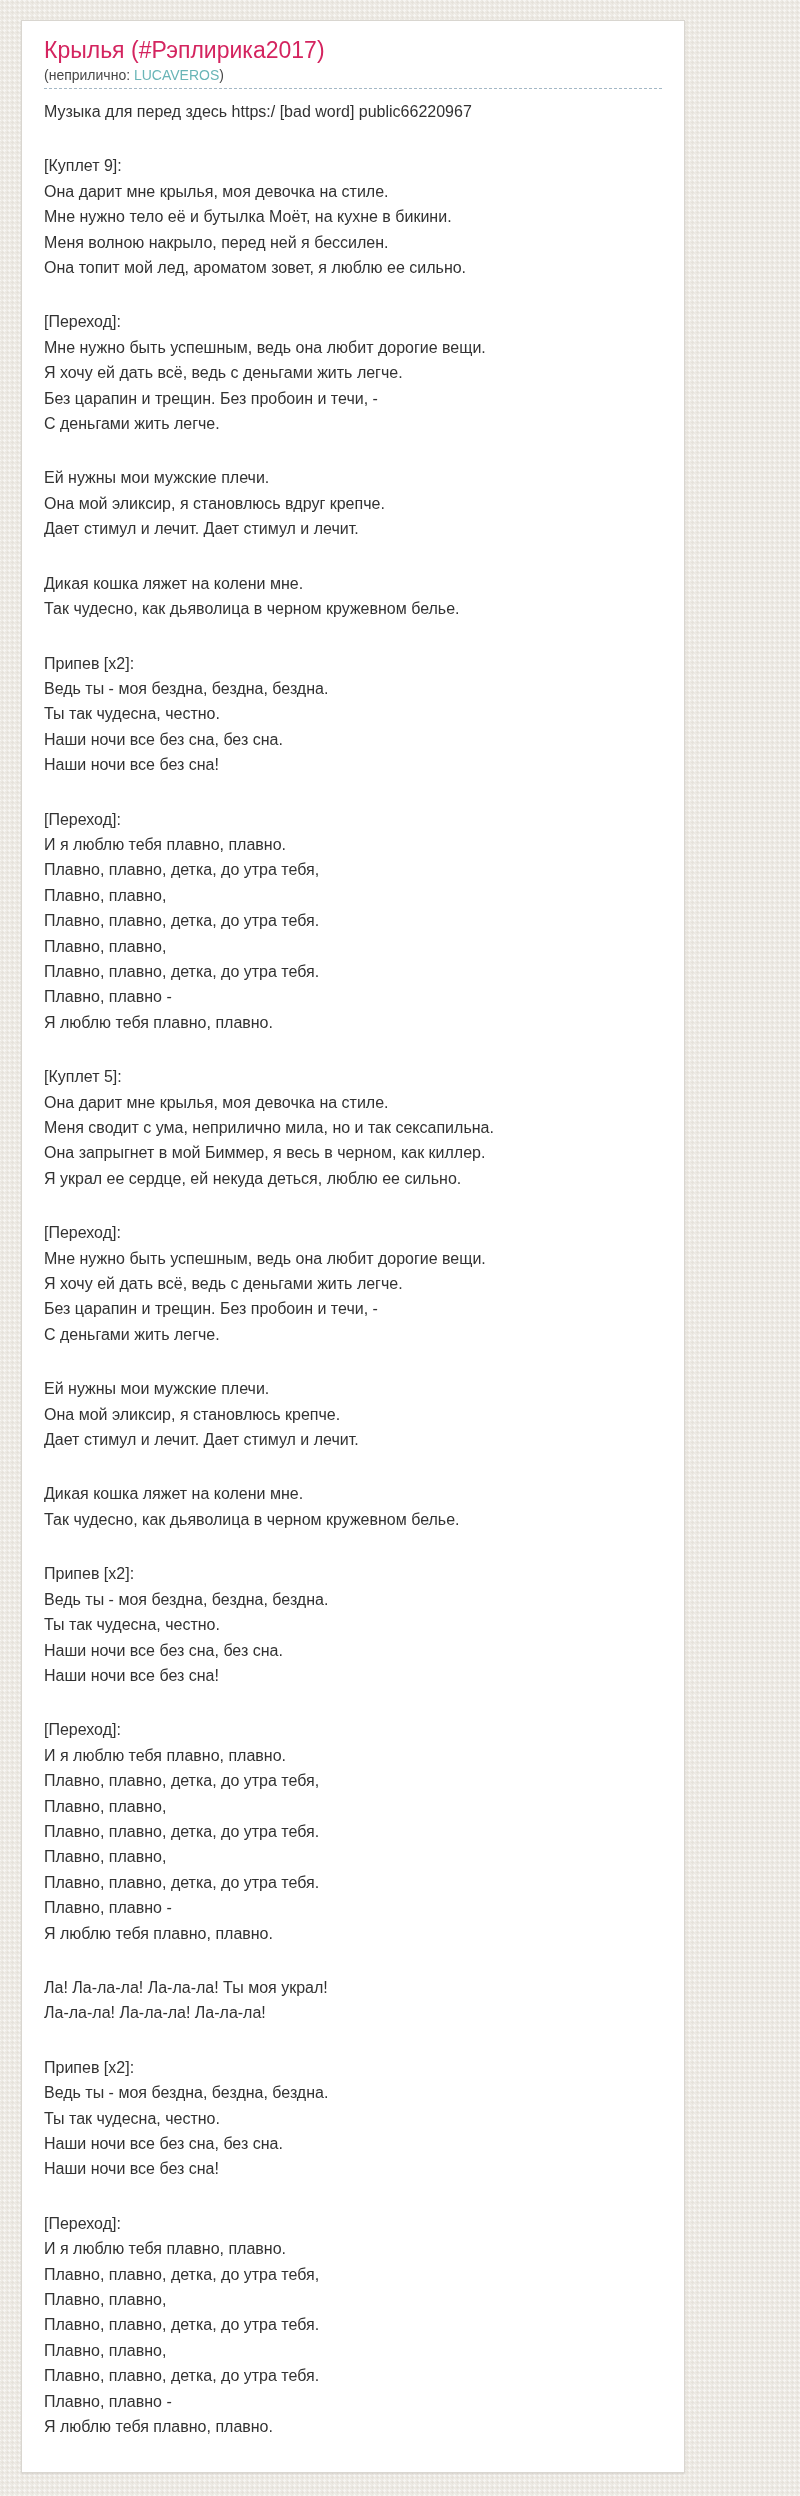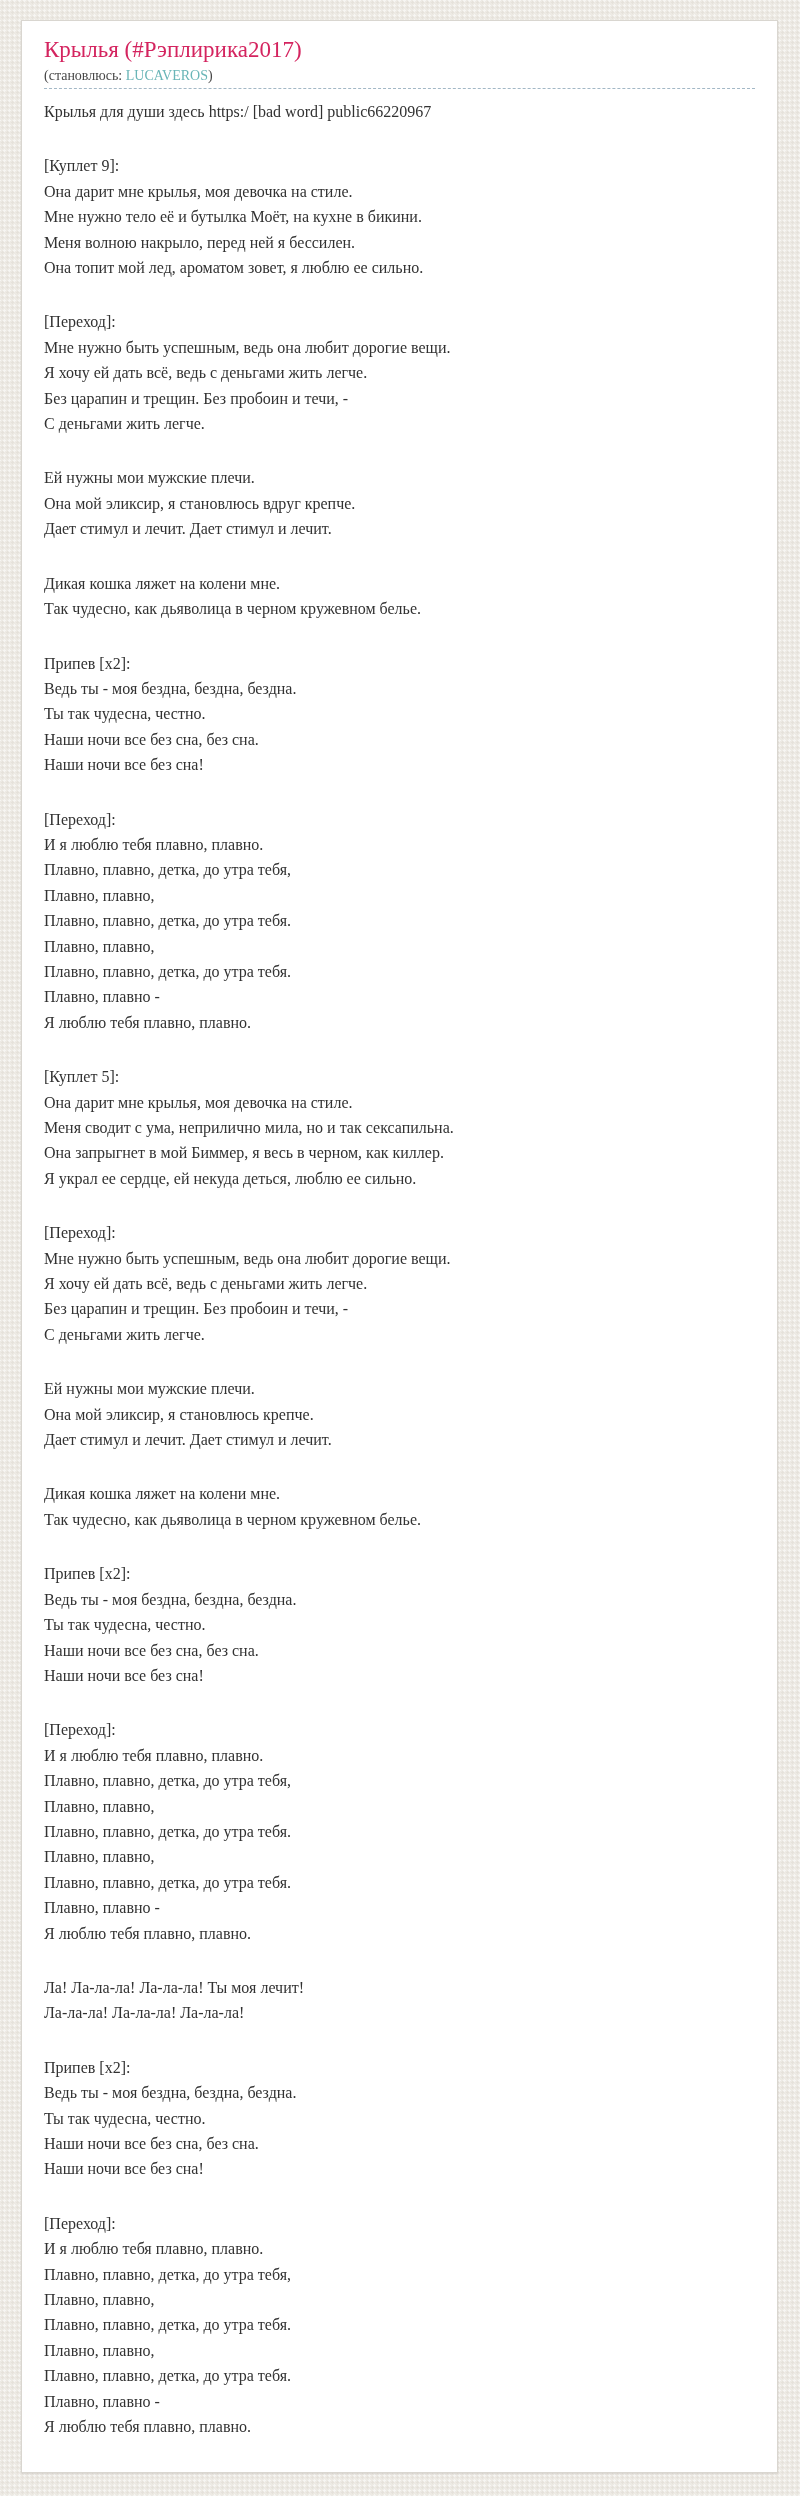--- a/index.html
+++ b/index.html
@@ -24,13 +24,12 @@
     background-position:0 0,2px 3px;
   }
   .card{
-    width:757px;
+    width:664px;
     margin:20px 22px 23px 21px;
     background:var(--card_bg);
     border:1px solid var(--card_border);
     box-shadow:0 1px 2px rgba(0,0,0,0.10);
     padding:15px 22px 33px 22px;
-    font-family:Liberation Serif, serif;
   }
   .header{
     border-bottom:1px dashed var(--divider);

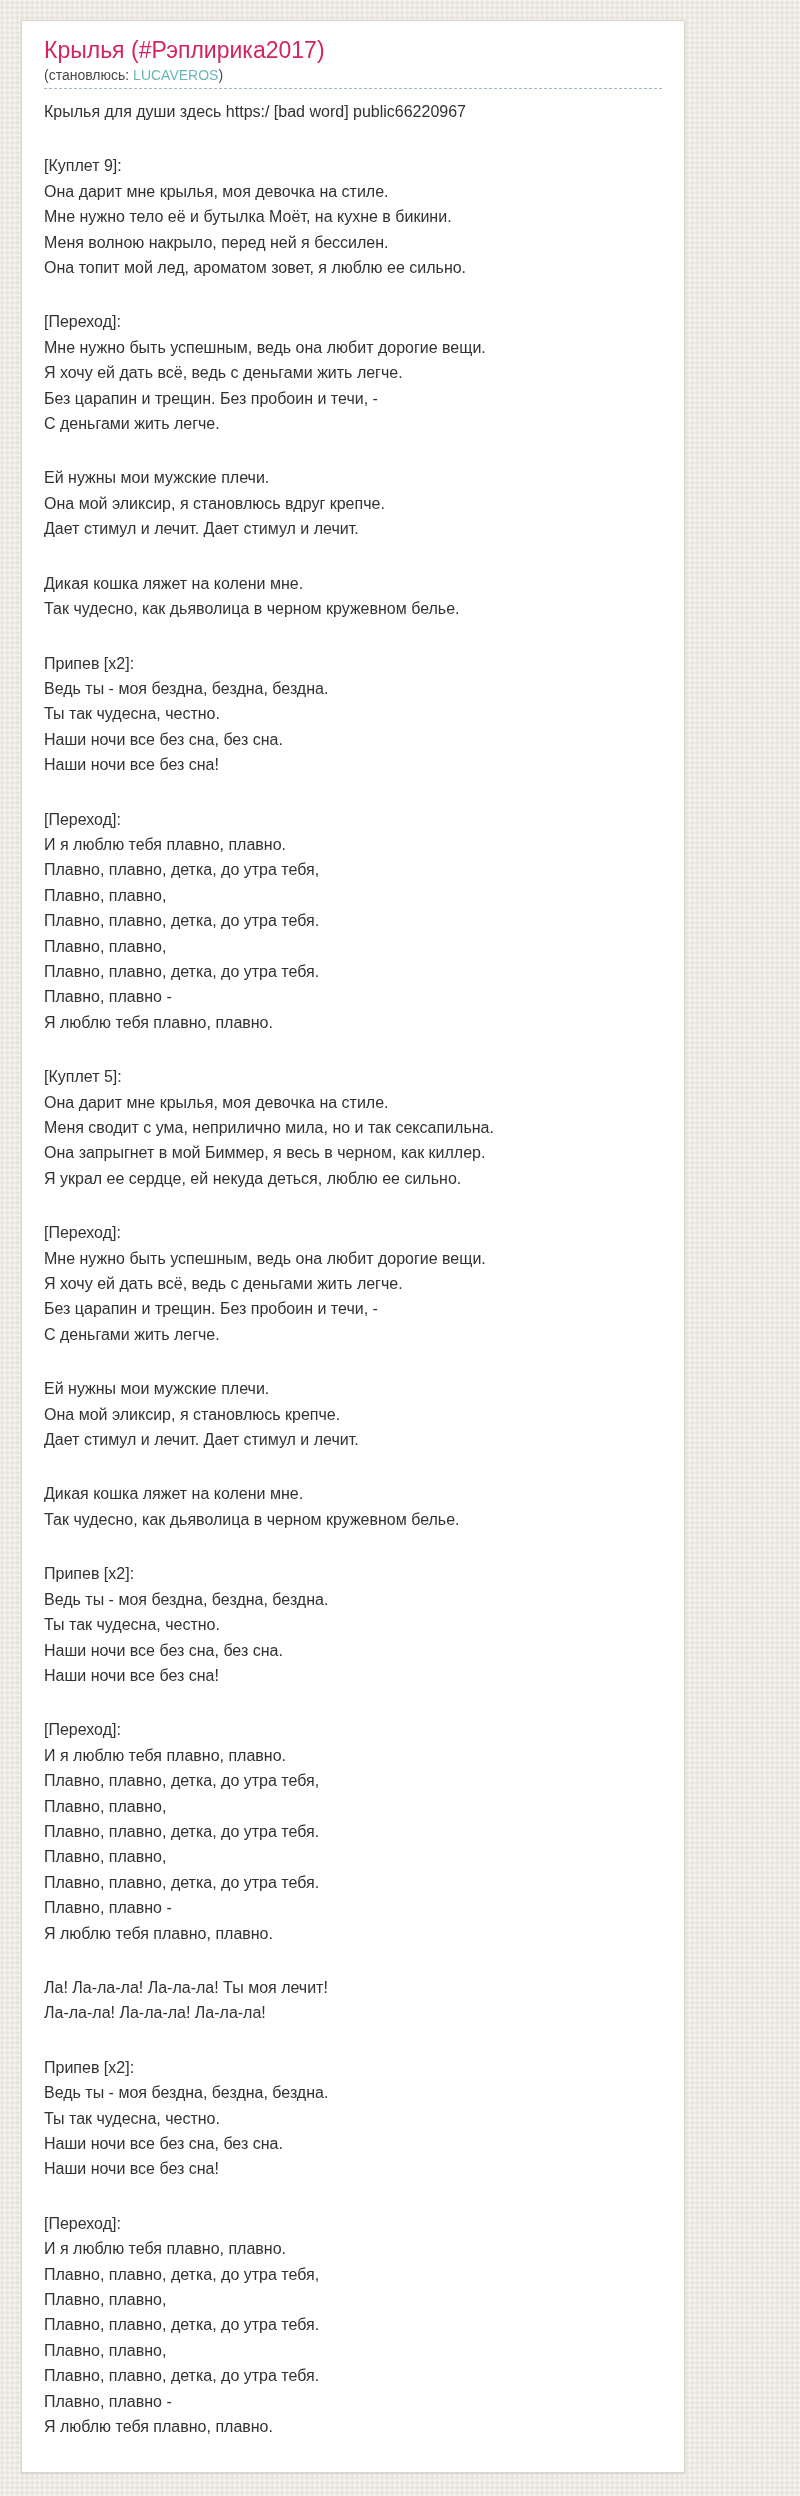--- a/index.html
+++ b/index.html
@@ -70,7 +70,7 @@
 <div class="card">
   <div class="header">
     <h1 class="page-title">Крылья (#Рэплирика2017)</h1>
-    <p class="artist-line"><span>(становлюсь: </span><a class="artist-link" href="#">LUCAVEROS</a><span>)</span></p>
+    <p class="artist-line"><span>(неприлично: </span><a class="artist-link" href="#">LUCAVEROS</a><span>)</span></p>
   </div>
   <div class="lyrics" id="lyrics">
       <p class="stanza">Крылья для души здесь https:/ [bad word] public66220967</p>

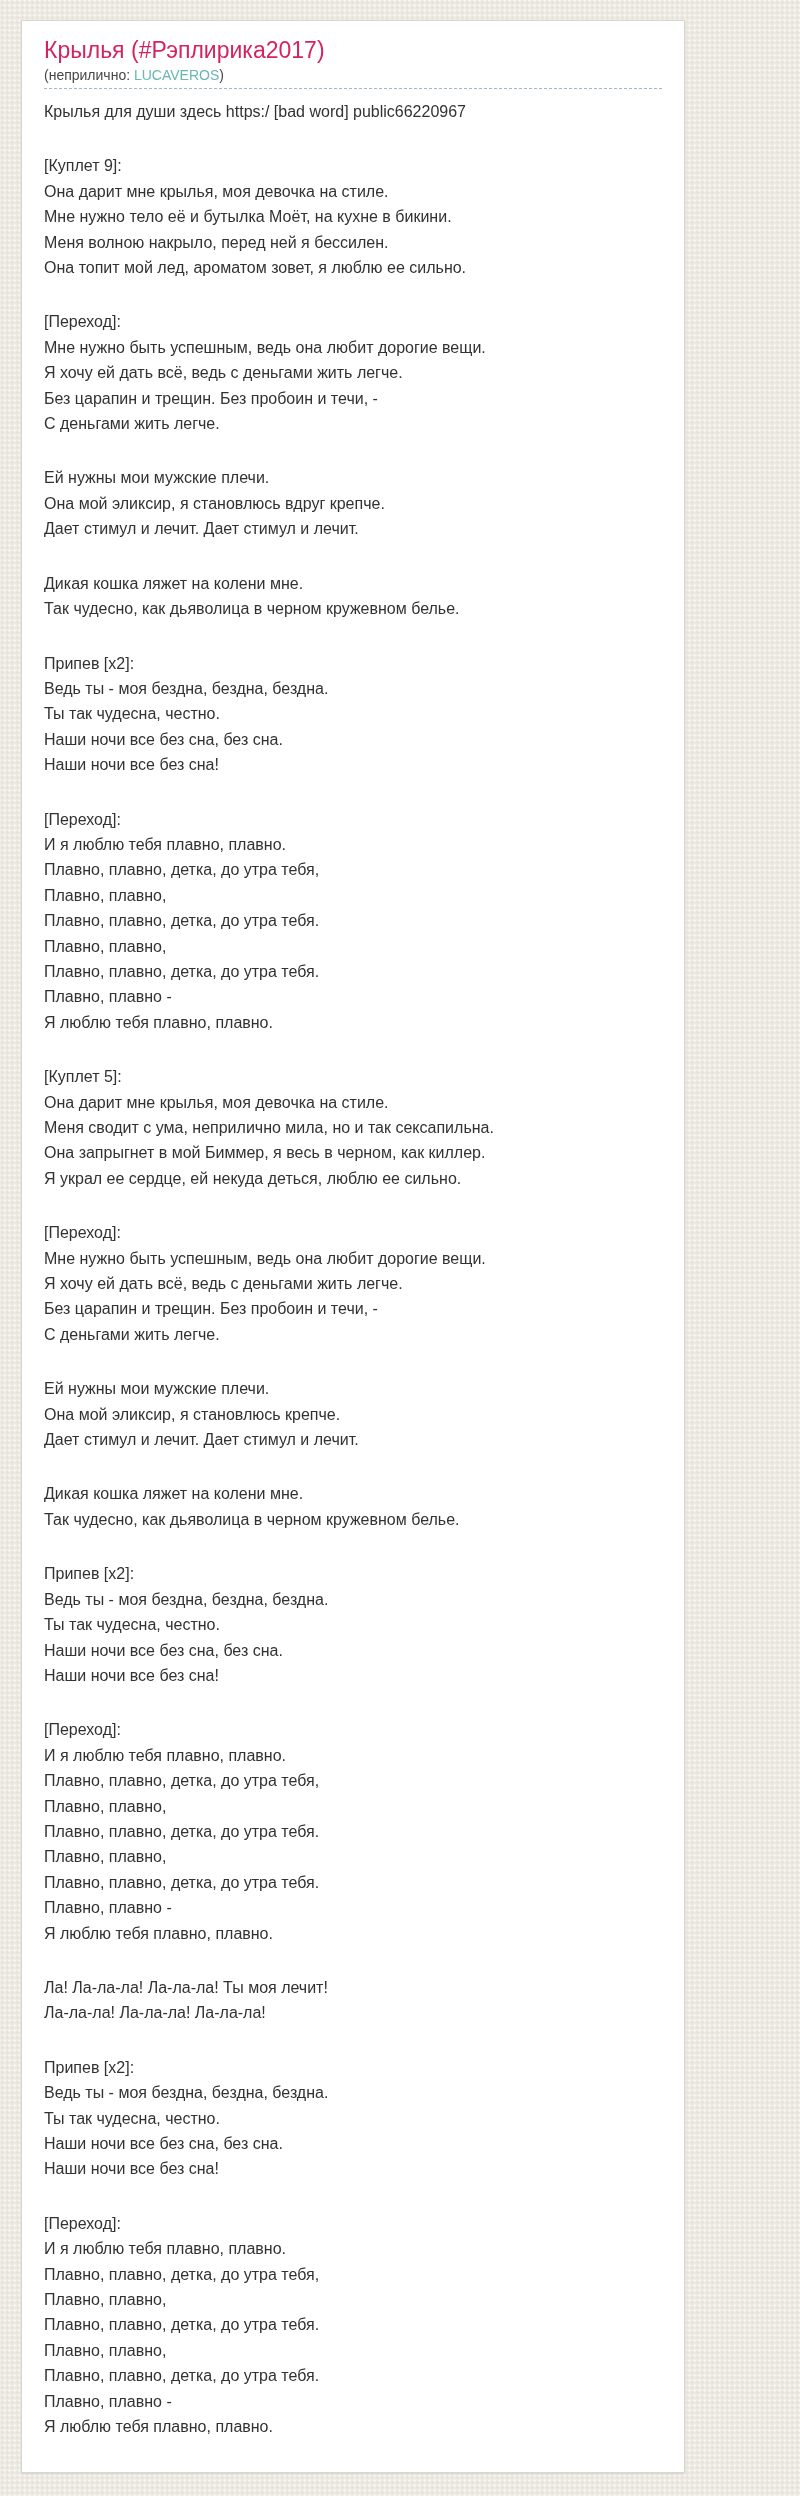--- a/index.html
+++ b/index.html
@@ -73,7 +73,7 @@
     <p class="artist-line"><span>(неприлично: </span><a class="artist-link" href="#">LUCAVEROS</a><span>)</span></p>
   </div>
   <div class="lyrics" id="lyrics">
-      <p class="stanza">Крылья для души здесь https:/ [bad word] public66220967</p>
+      <p class="stanza">Музыка для перед здесь https:/ [bad word] public66220967</p>
       <p class="stanza">[Куплет 9]:
 Она дарит мне крылья, моя девочка на стиле.
 Мне нужно тело её и бутылка Моёт, на кухне в бикини.

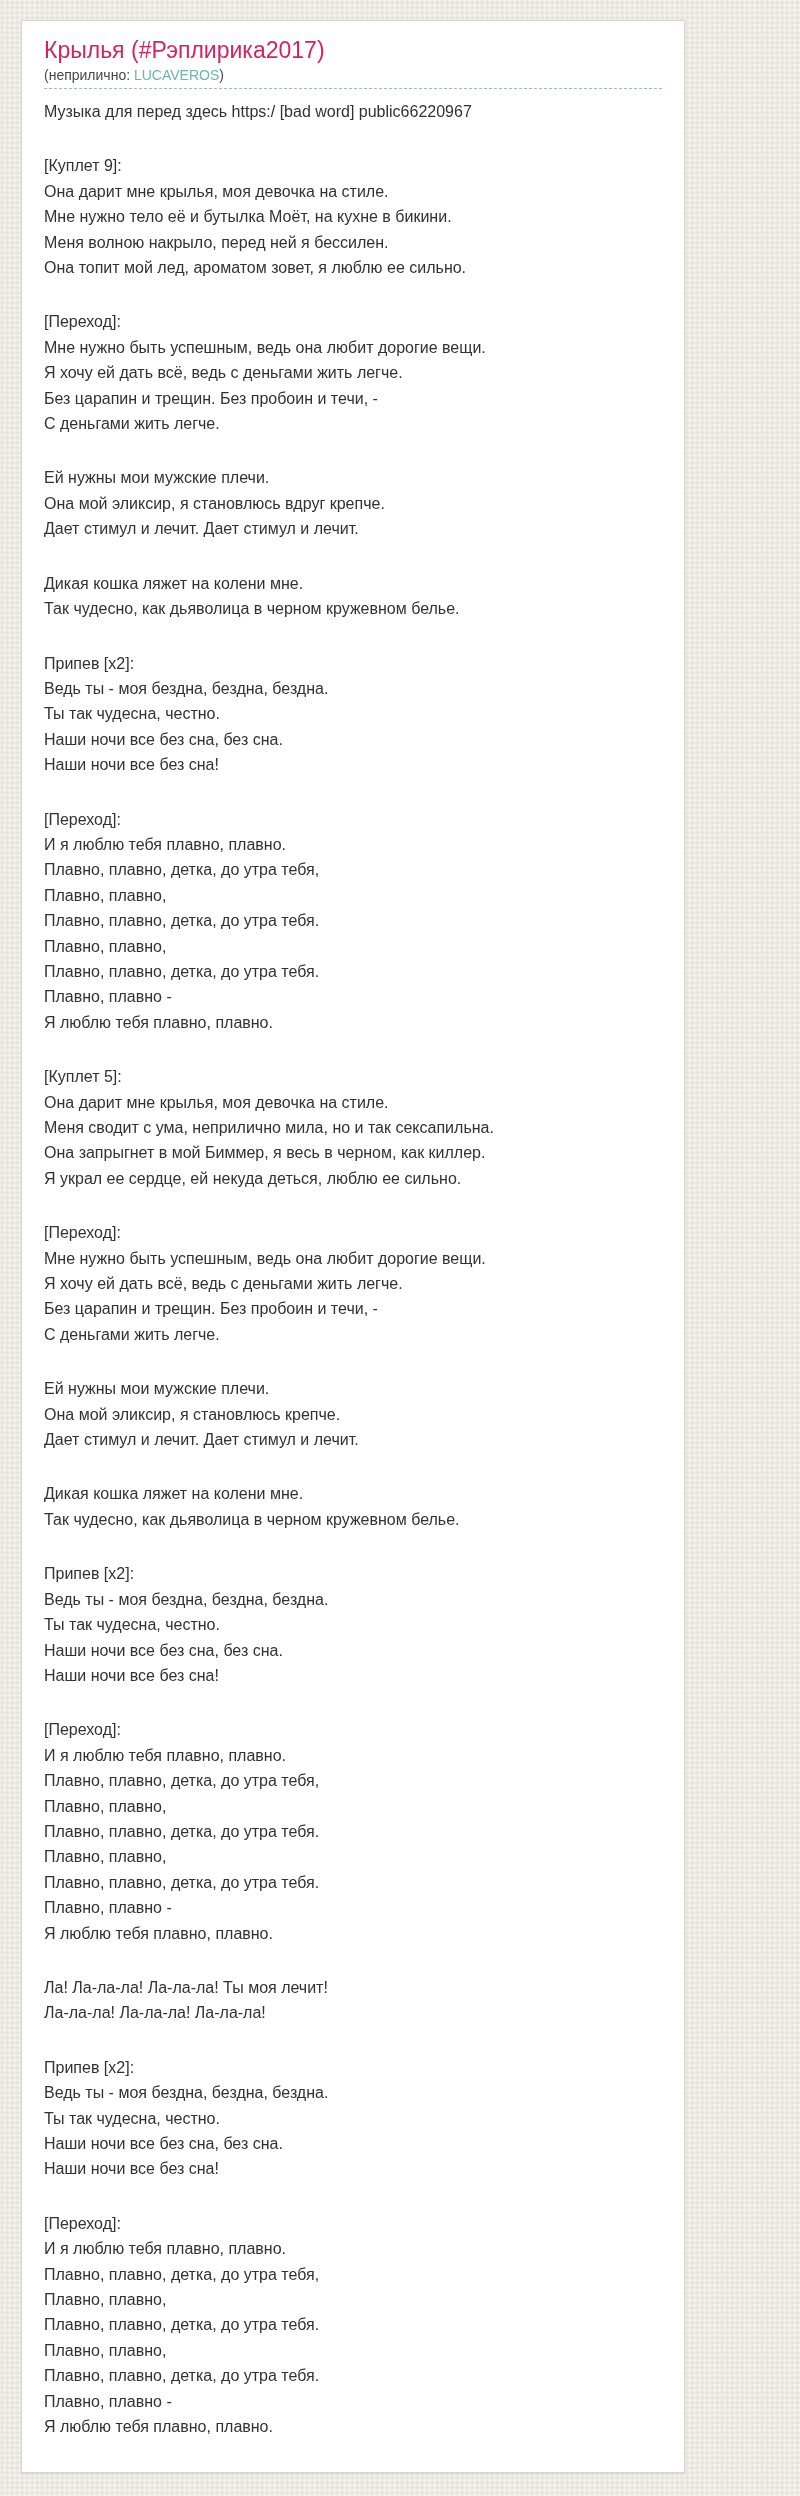--- a/index.html
+++ b/index.html
@@ -132,7 +132,7 @@
 Плавно, плавно, детка, до утра тебя.
 Плавно, плавно -
 Я люблю тебя плавно, плавно.</p>
-      <p class="stanza">Ла! Ла-ла-ла! Ла-ла-ла! Ты моя лечит!
+      <p class="stanza">Ла! Ла-ла-ла! Ла-ла-ла! Ты моя украл!
 Ла-ла-ла! Ла-ла-ла! Ла-ла-ла!</p>
       <p class="stanza">Припев [x2]:
 Ведь ты - моя бездна, бездна, бездна.

